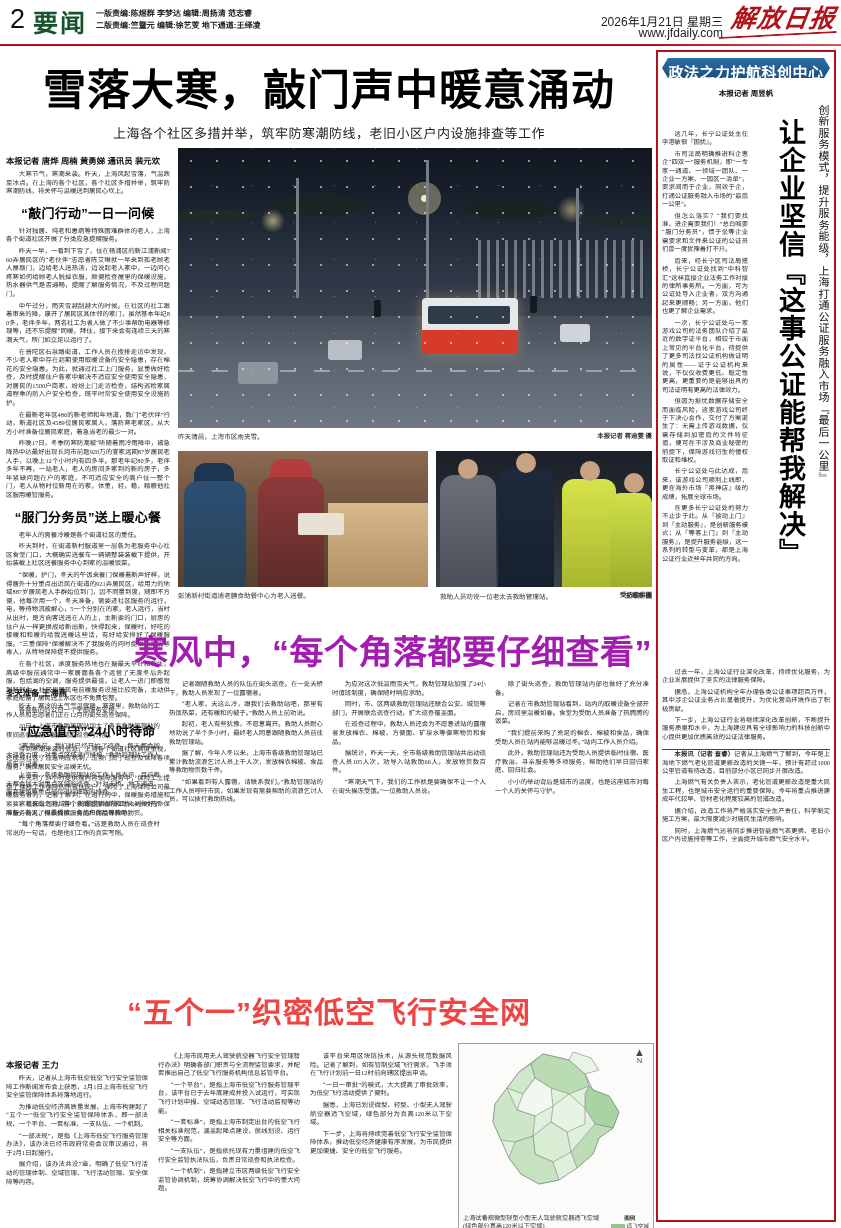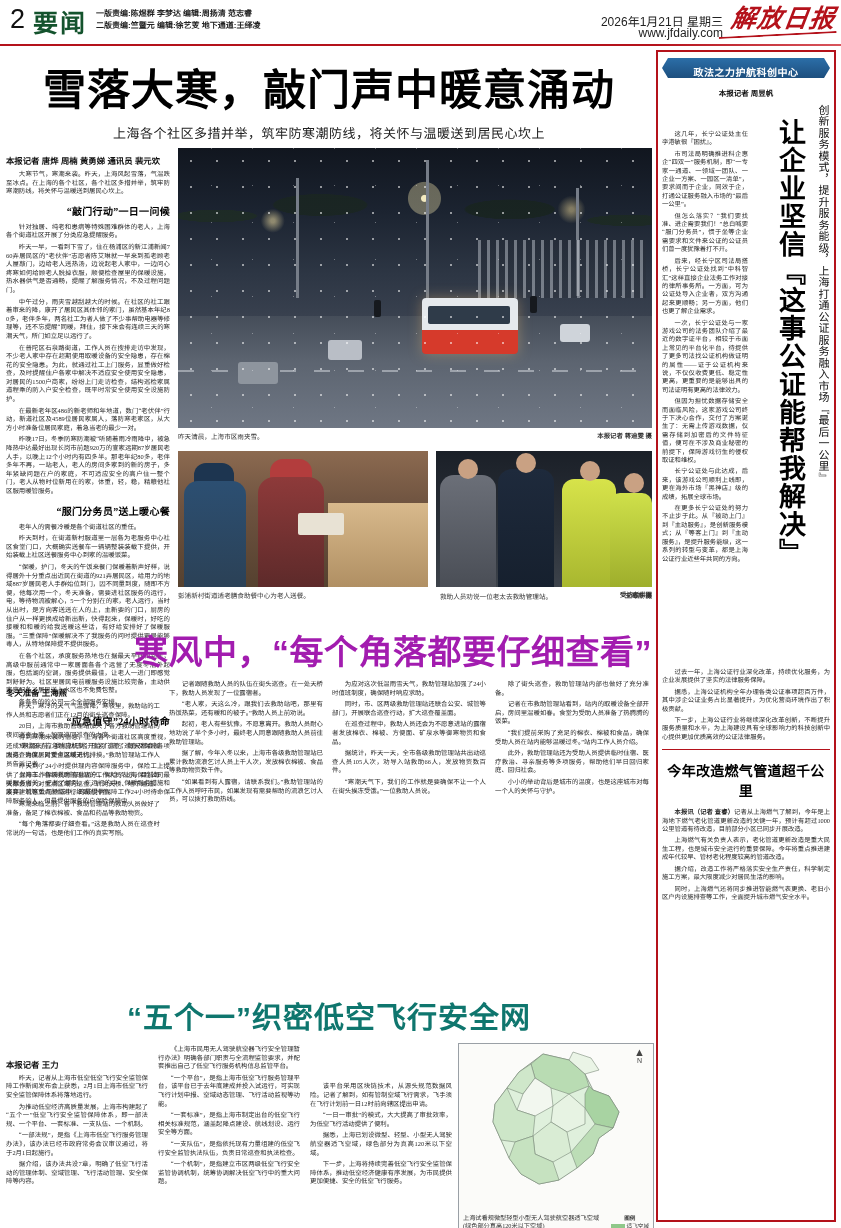--- a/index.html
+++ b/index.html
@@ -275,7 +275,7 @@
     position:absolute;left:0;top:0;width:168px;height:26px;
     display:flex;align-items:center;justify-content:center;
     font-family:"Liberation Sans","DejaVu Sans",sans-serif;
-    font-size:10px;font-weight:700;color:#fff;letter-spacing:.5px;
+    font-size:15px;font-weight:700;color:#fff;letter-spacing:.5px;
   }
   .sb-byline{
     font-family:"Liberation Sans",sans-serif;font-size:7.5px;font-weight:700;

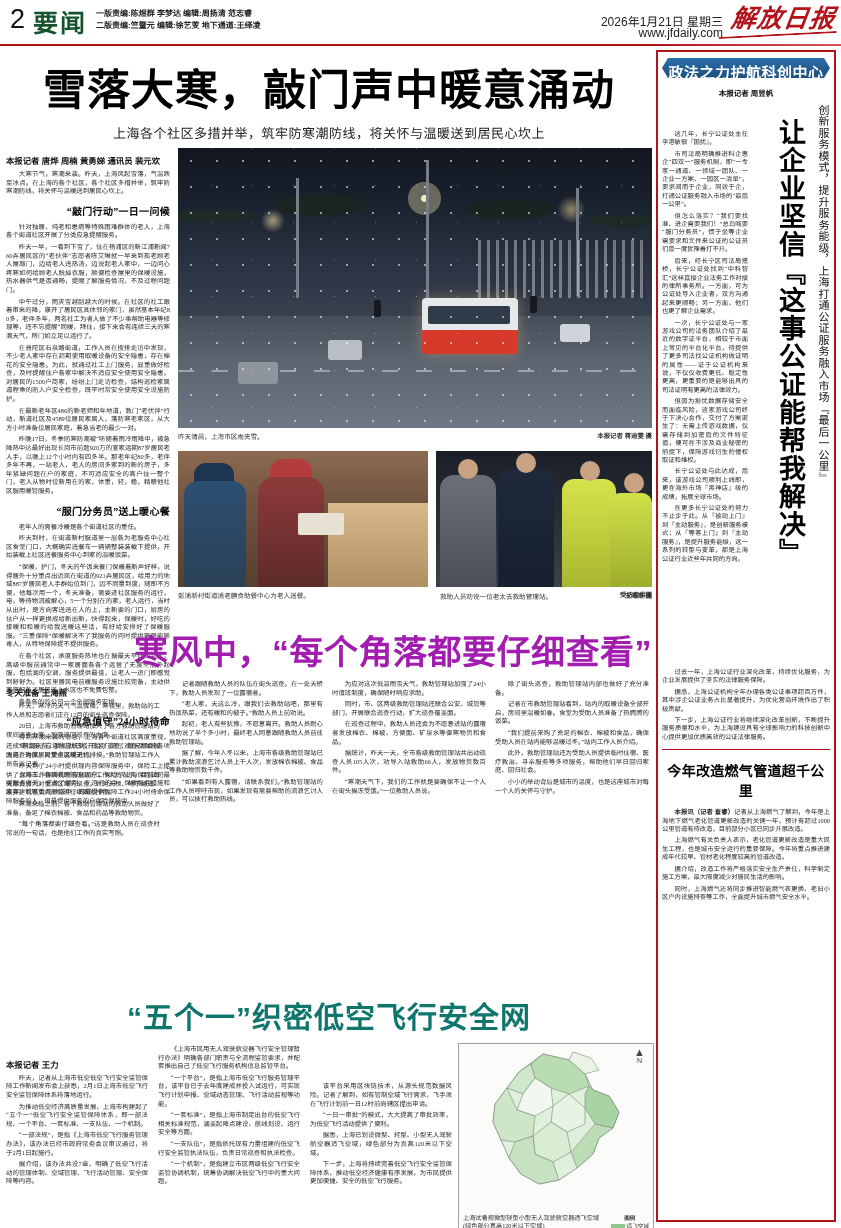--- a/index.html
+++ b/index.html
@@ -337,7 +337,7 @@
   <div class="main">
 
     <div class="hl-main">雪落大寒，敲门声中暖意涌动</div>
-    <div class="hl-sub">上海各个社区多措并举，筑牢防寒潮防线，将关怀与温暖送到居民心坎上</div>
+    <div class="hl-sub">上海各个社区多措并举，筑牢防寒潮防线，老旧小区户内设施排查等工作</div>
 
     <div class="topstory">
 

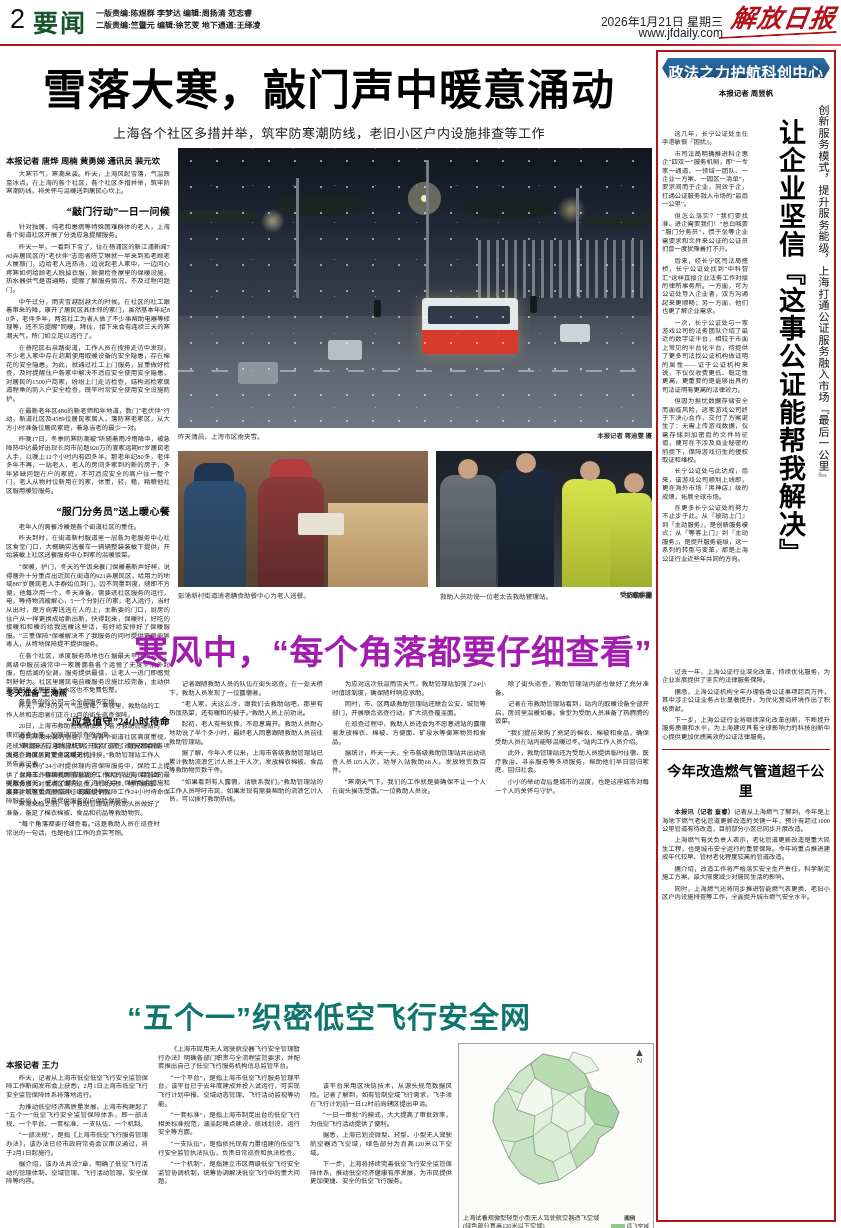--- a/index.html
+++ b/index.html
@@ -73,9 +73,9 @@
     margin:6px 0 4px 0;
   }
   .subhead{
-    font-family:Liberation Serif, serif;
-    font-size:10px;font-weight:700;color:#000;
-    text-align:right;margin:7px 0 5px 0;letter-spacing:.3px;
+    font-family:Liberation Sans, sans-serif;
+    font-size:13px;font-weight:700;color:#000;
+    text-align:center;margin:7px 0 5px 0;letter-spacing:.3px;
   }
 
   .bodytext{

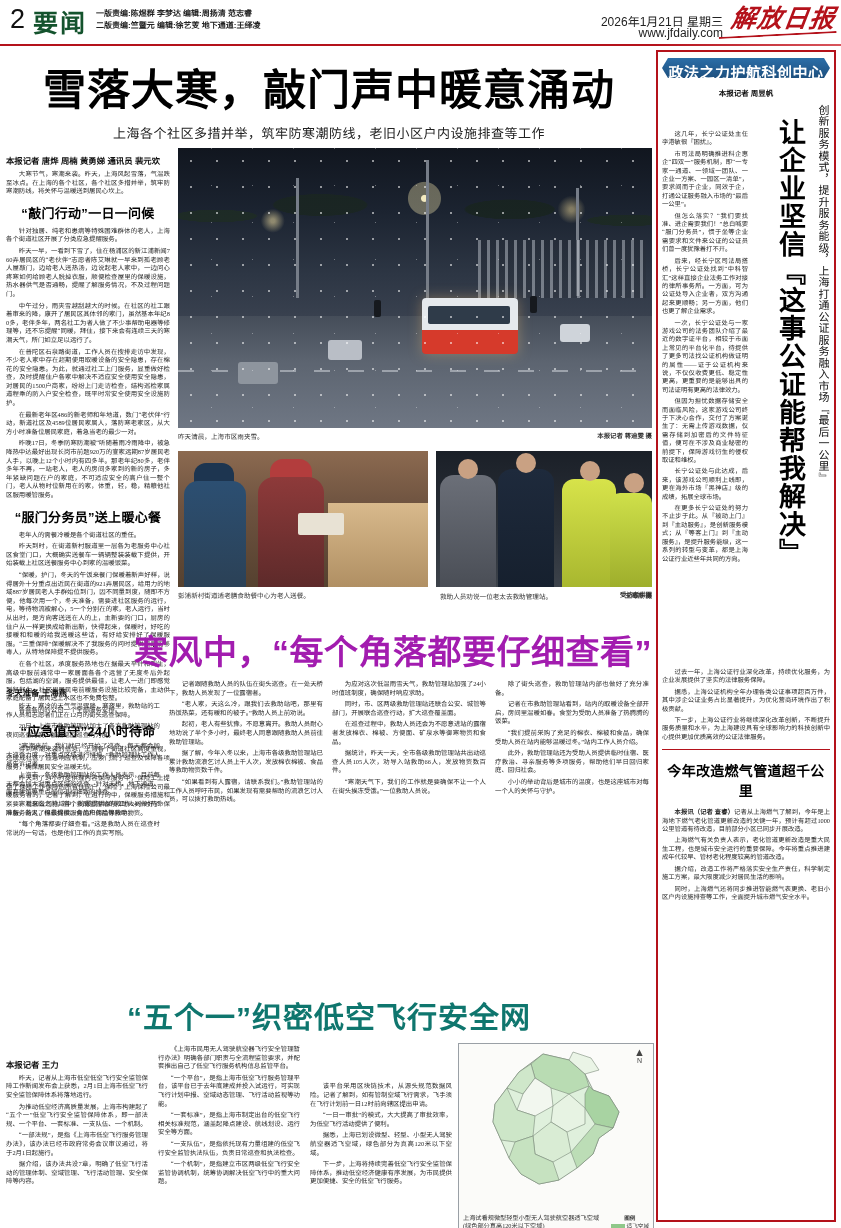--- a/index.html
+++ b/index.html
@@ -541,7 +541,6 @@
 
       <div class="sb-divider"></div>
 
-      <div class="sb-hl2">今年改造燃气管道超千公里</div>
       <div style="width:168px;">
         <p class="sb-text noind"><span style="font-family:'Liberation Sans',sans-serif;font-weight:700;">本报讯（记者 查睿）</span><span>记者从上海燃气了解到，今年是上海地下燃气老化管道更新改造的关键一年，预计有超过1000公里管道有待改造，目前部分小区已同步开展改造。</span></p>
         <p class="sb-text">上海燃气有关负责人表示，老化管道更新改造是重大民生工程，也是城市安全运行的重要保障。今年将重点推进建成年代较早、管材老化程度较高的管道改造。</p>

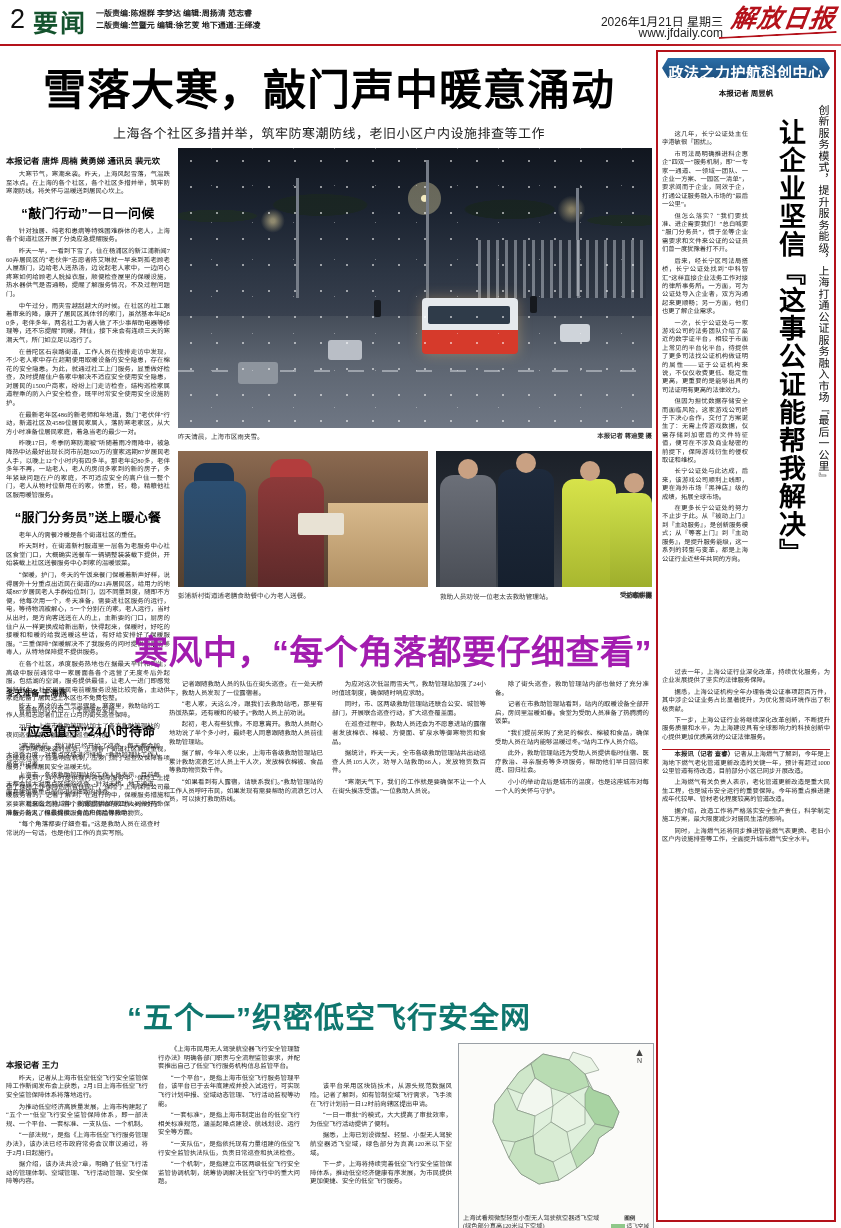--- a/index.html
+++ b/index.html
@@ -231,8 +231,8 @@
   }
   .hl3{
     font-family:"Liberation Sans","DejaVu Sans",sans-serif;
-    font-size:30px;font-weight:700;color:#0f766e;text-align:center;
-    margin-top:5px;letter-spacing:1px;
+    font-size:30px;font-weight:700;color:#ef4444;text-align:center;
+    letter-spacing:1px;
   }
   .cols3{display:flex;gap:10px;margin-top:8px;align-items:flex-end;}
   .cols3 > div{width:142px;}

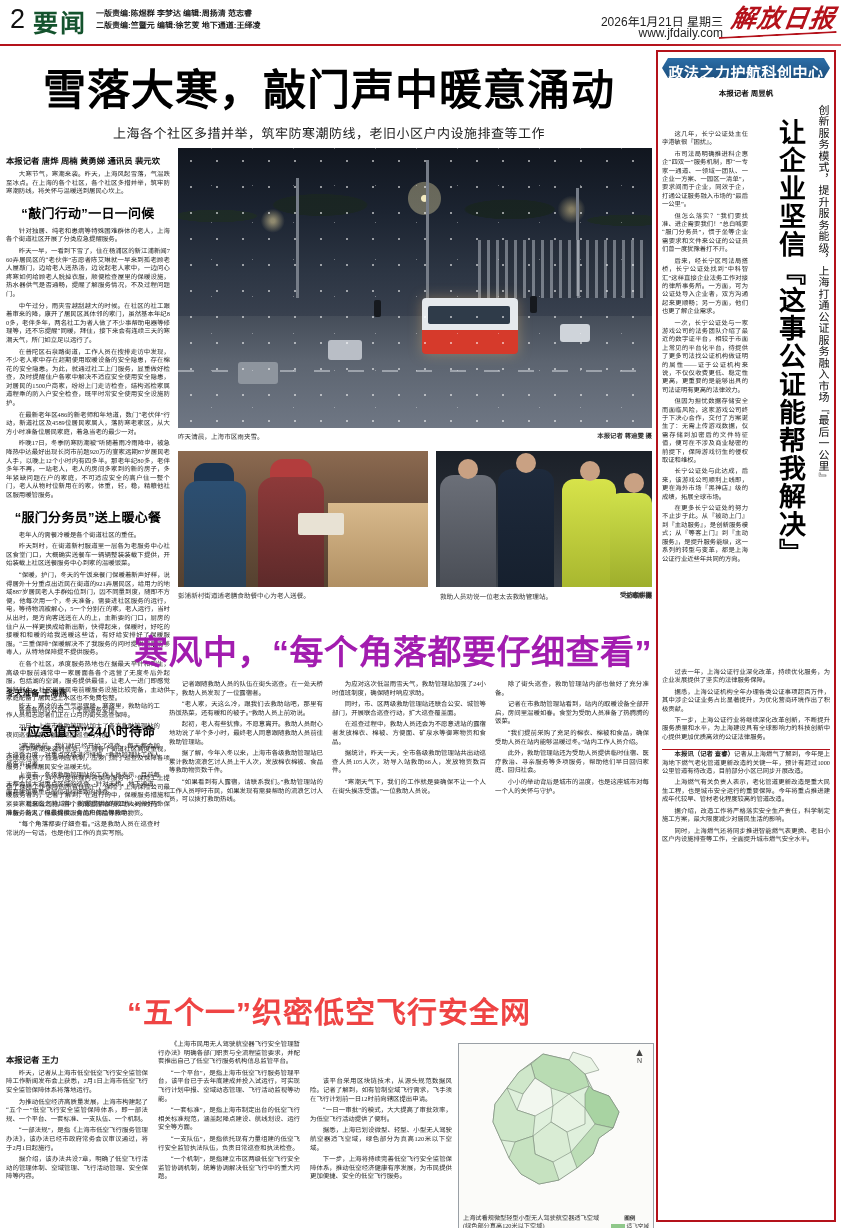--- a/index.html
+++ b/index.html
@@ -234,7 +234,7 @@
     font-size:30px;font-weight:700;color:#ef4444;text-align:center;
     letter-spacing:1px;
   }
-  .cols3{display:flex;gap:10px;margin-top:8px;align-items:flex-end;}
+  .cols3{display:flex;gap:10px;margin-top:20px;}
   .cols3 > div{width:142px;}
 
   .mapbox{

